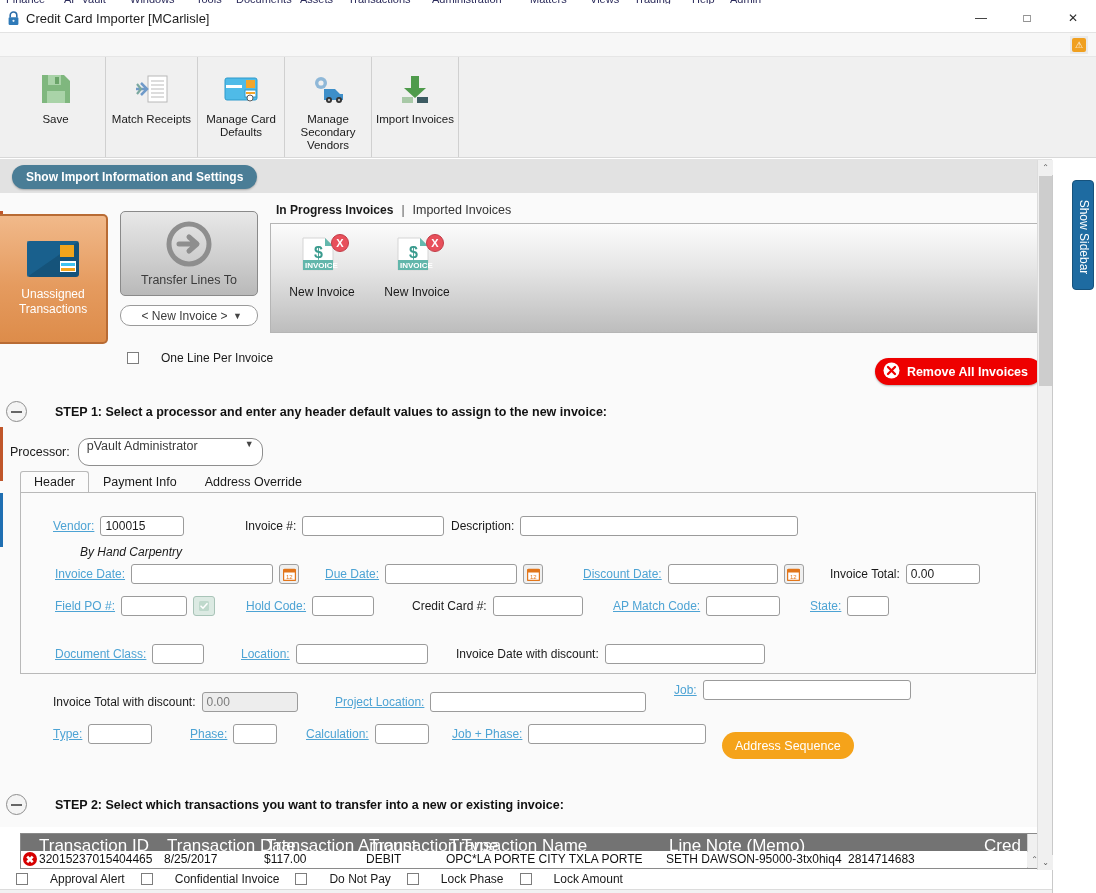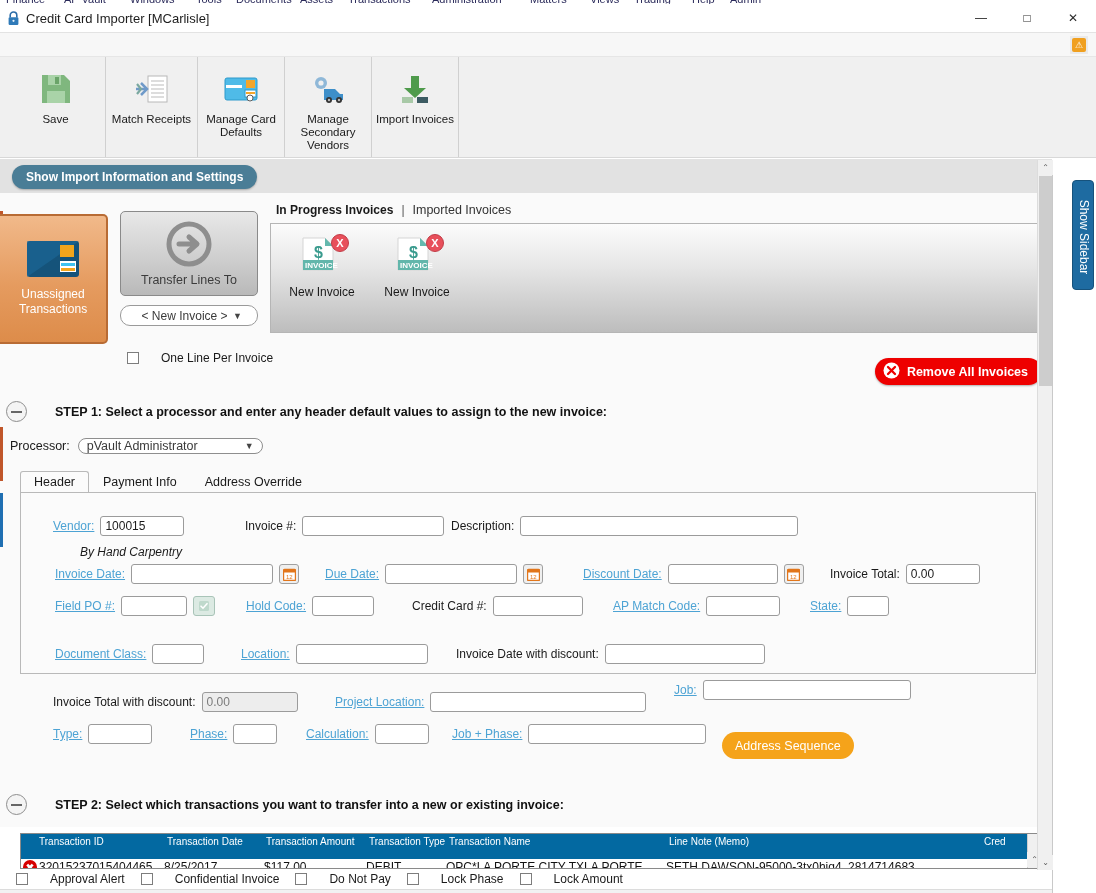--- a/index.html
+++ b/index.html
@@ -176,8 +176,8 @@
   .proc-row { position: absolute; left: 10px; top: 245px; display: flex; align-items: center; gap: 8px; }
   .proc-row .lab { font-size: 12.5px; }
   .proc-combo {
-    width: 185px; height: 16px; background: #fff; border: 1px solid #8e8e8e; border-radius: 11px;
-    display: flex; align-items: center; padding: 0 8px; cursor: pointer;
+    width: 185px; height: 28px; background: #fff; border: 1px solid #8e8e8e; border-radius: 11px;
+    display: flex; align-items: flex-start; padding: 0 8px; cursor: pointer;
   }
   .proc-combo .v { flex: 1; font-size: 12.5px; color: #3a3a3a; }
 

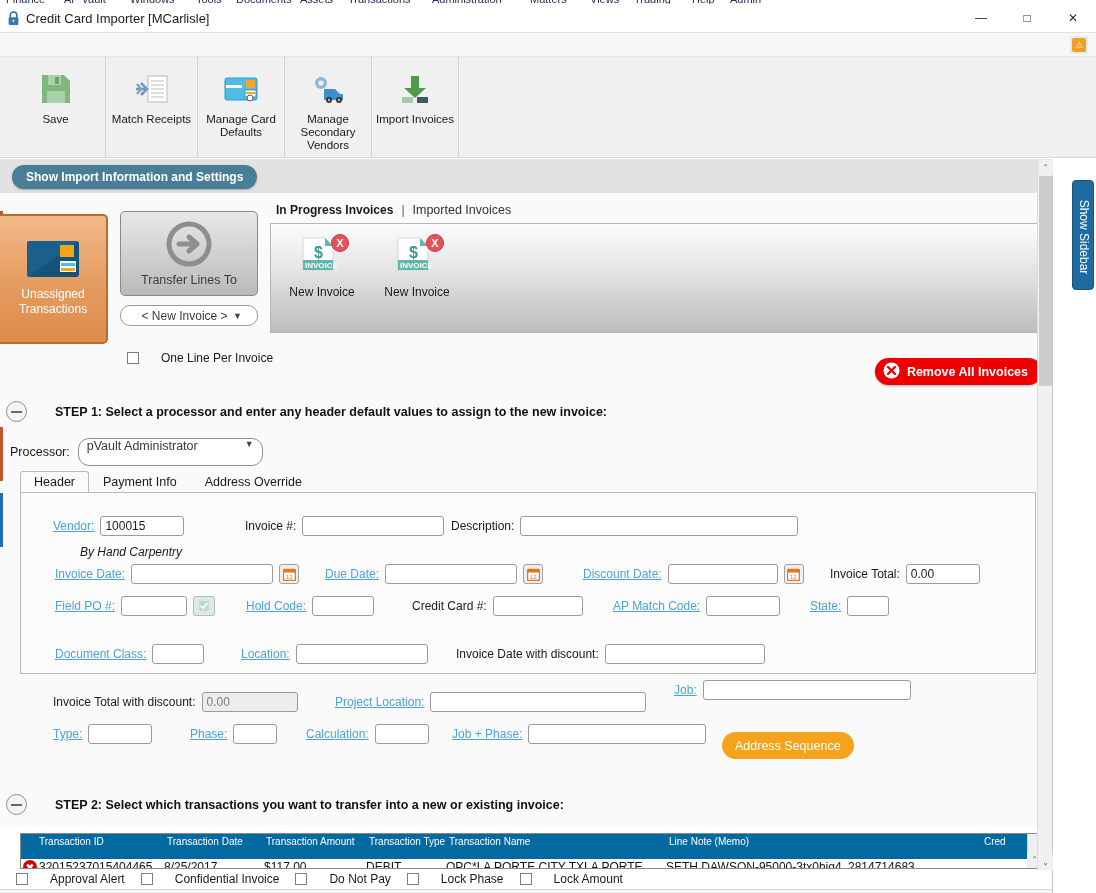--- a/index.html
+++ b/index.html
@@ -219,7 +219,7 @@
     border: 1px solid #8a8a8a; background: #fff; overflow: hidden;
   }
   .grid-head {
-    height: 25px; background: #0369a1; color: #fff; font-size: 10px;
+    height: 17px; background: #737373; color: #fff; font-size: 17px;
     position: relative;
   }
   .grid-head .c { position: absolute; top: 2px; white-space: nowrap; }

